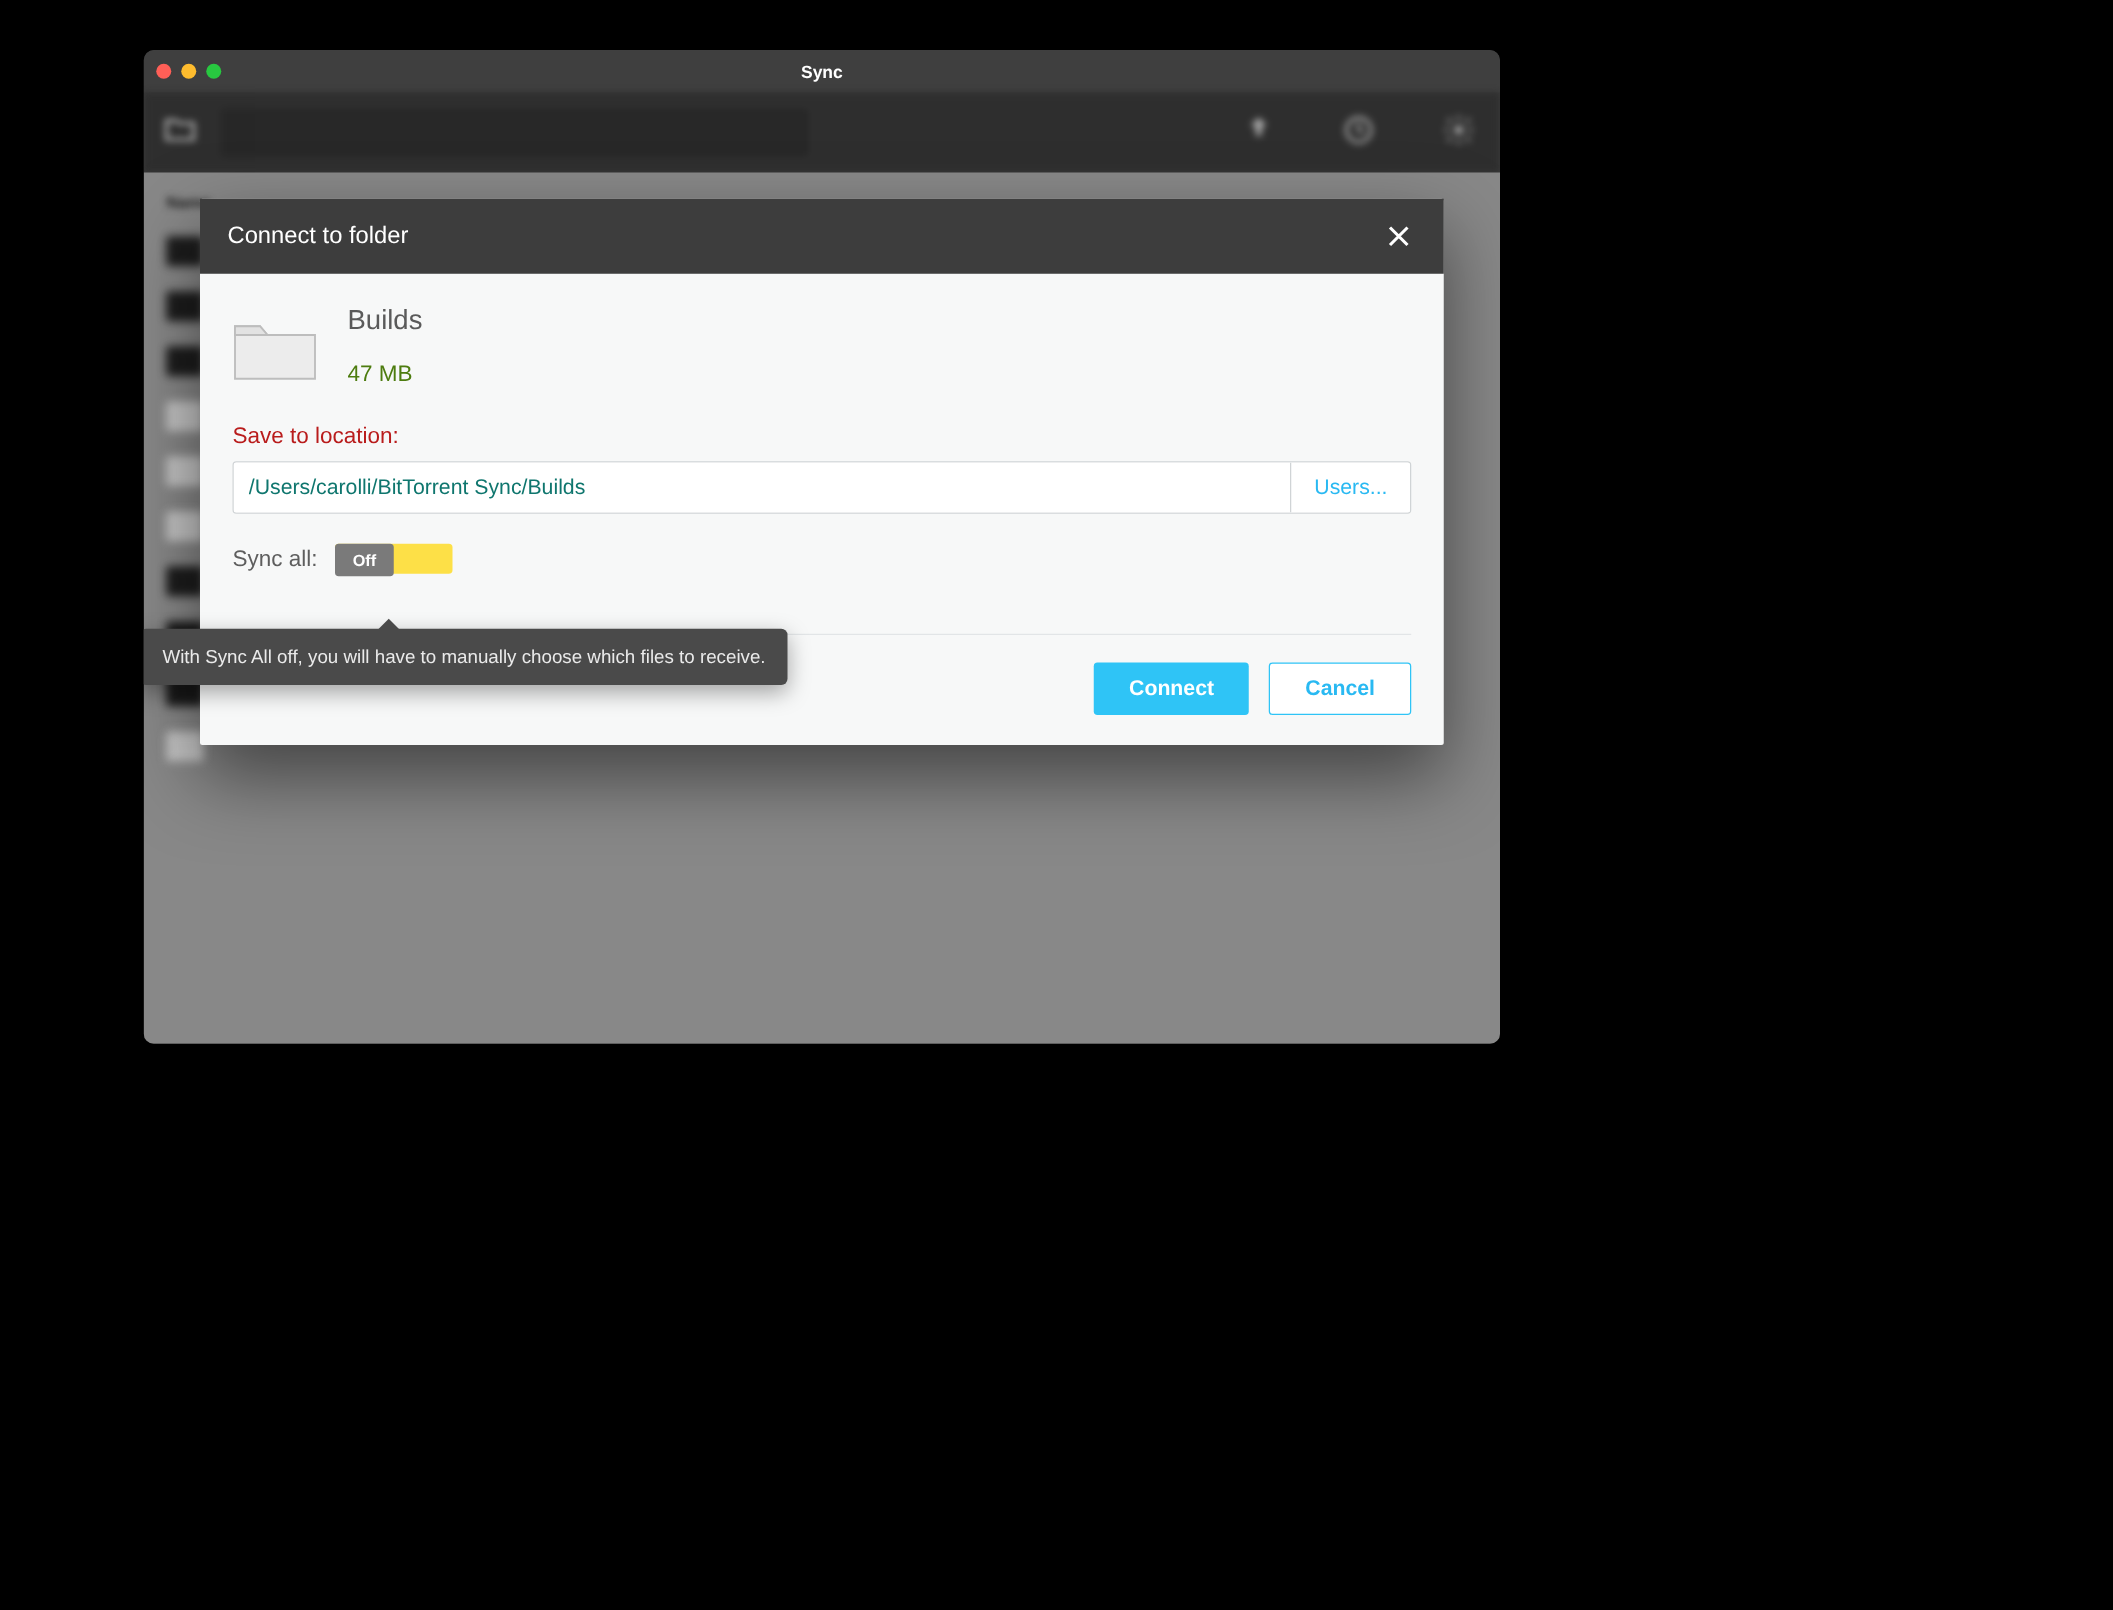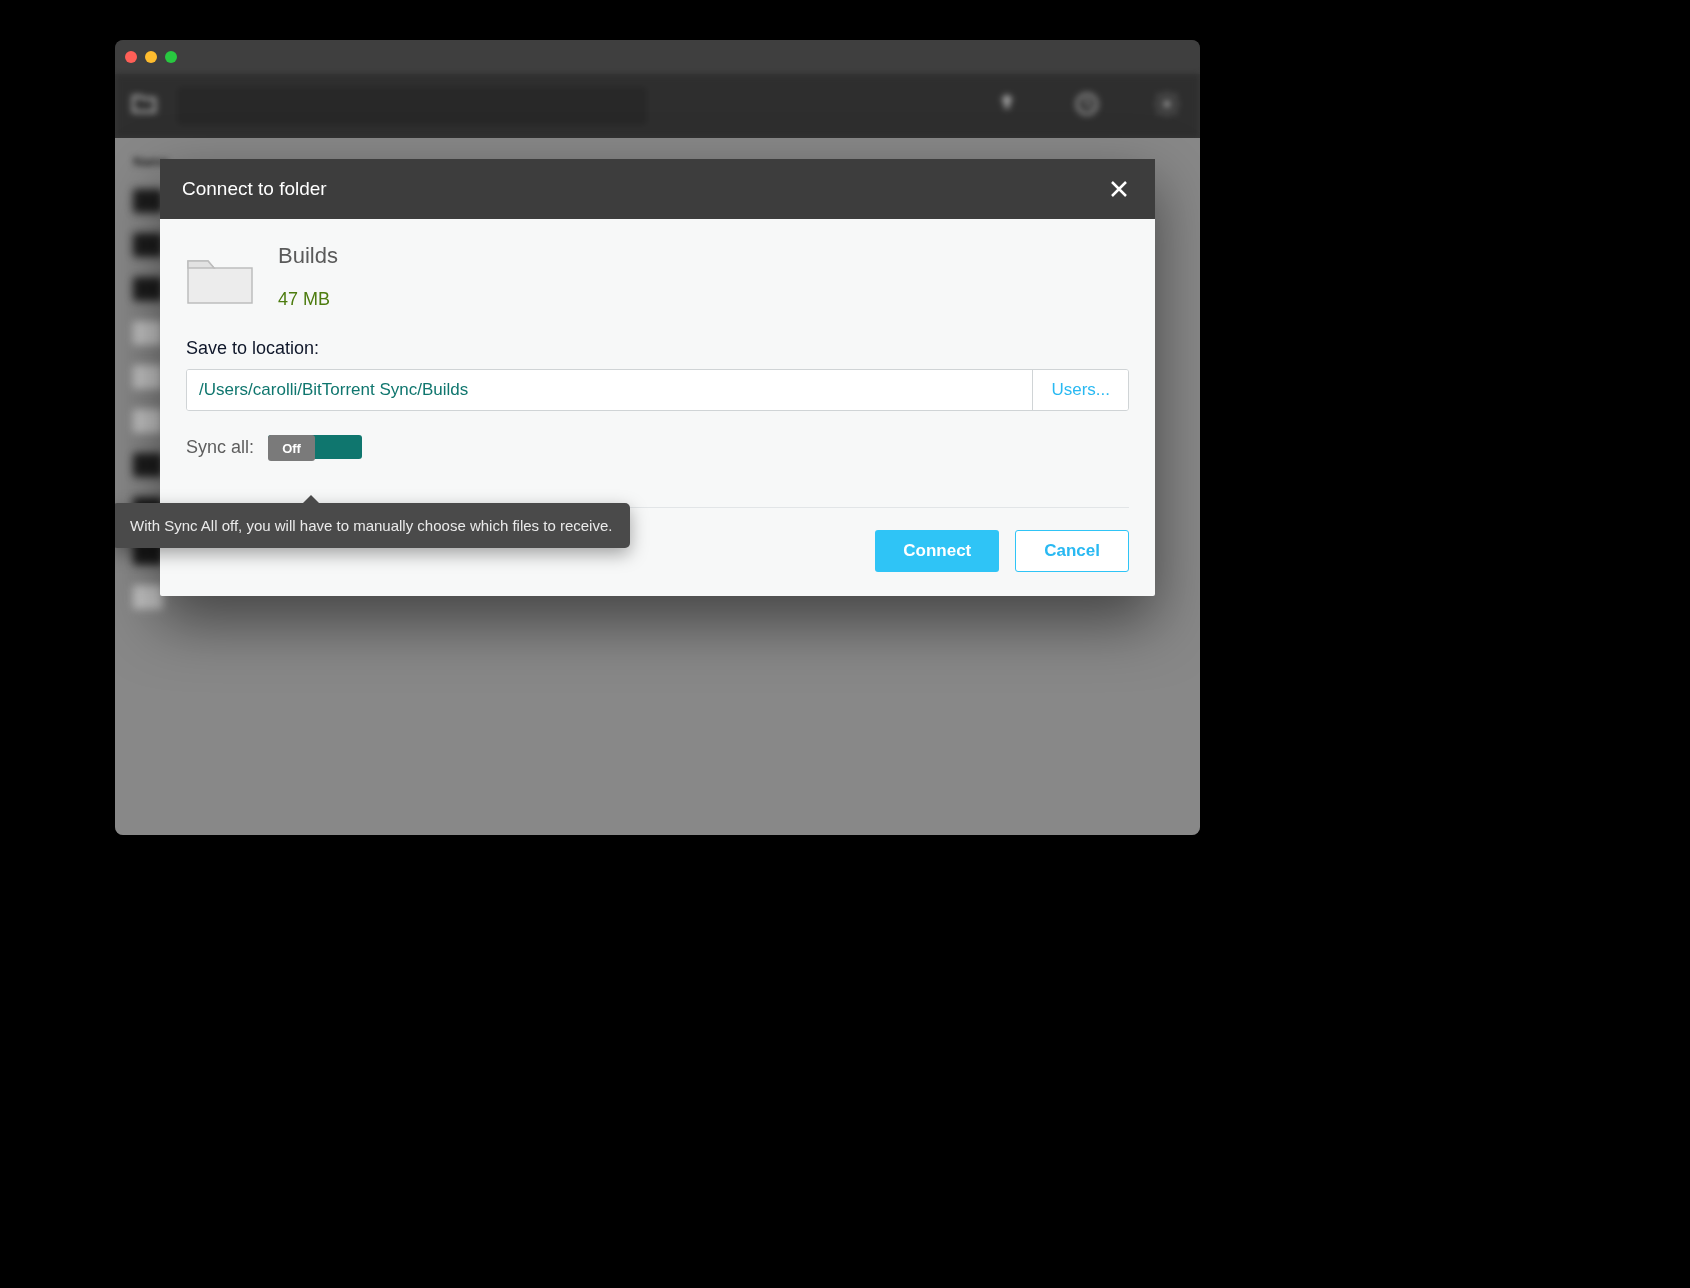--- a/index.html
+++ b/index.html
@@ -255,6 +255,7 @@
         <div class="tl yellow"></div>
         <div class="tl green"></div>
       </div>
+      <div class="title-text">Sync</div>
     </div>
 
     <div class="toolbar">

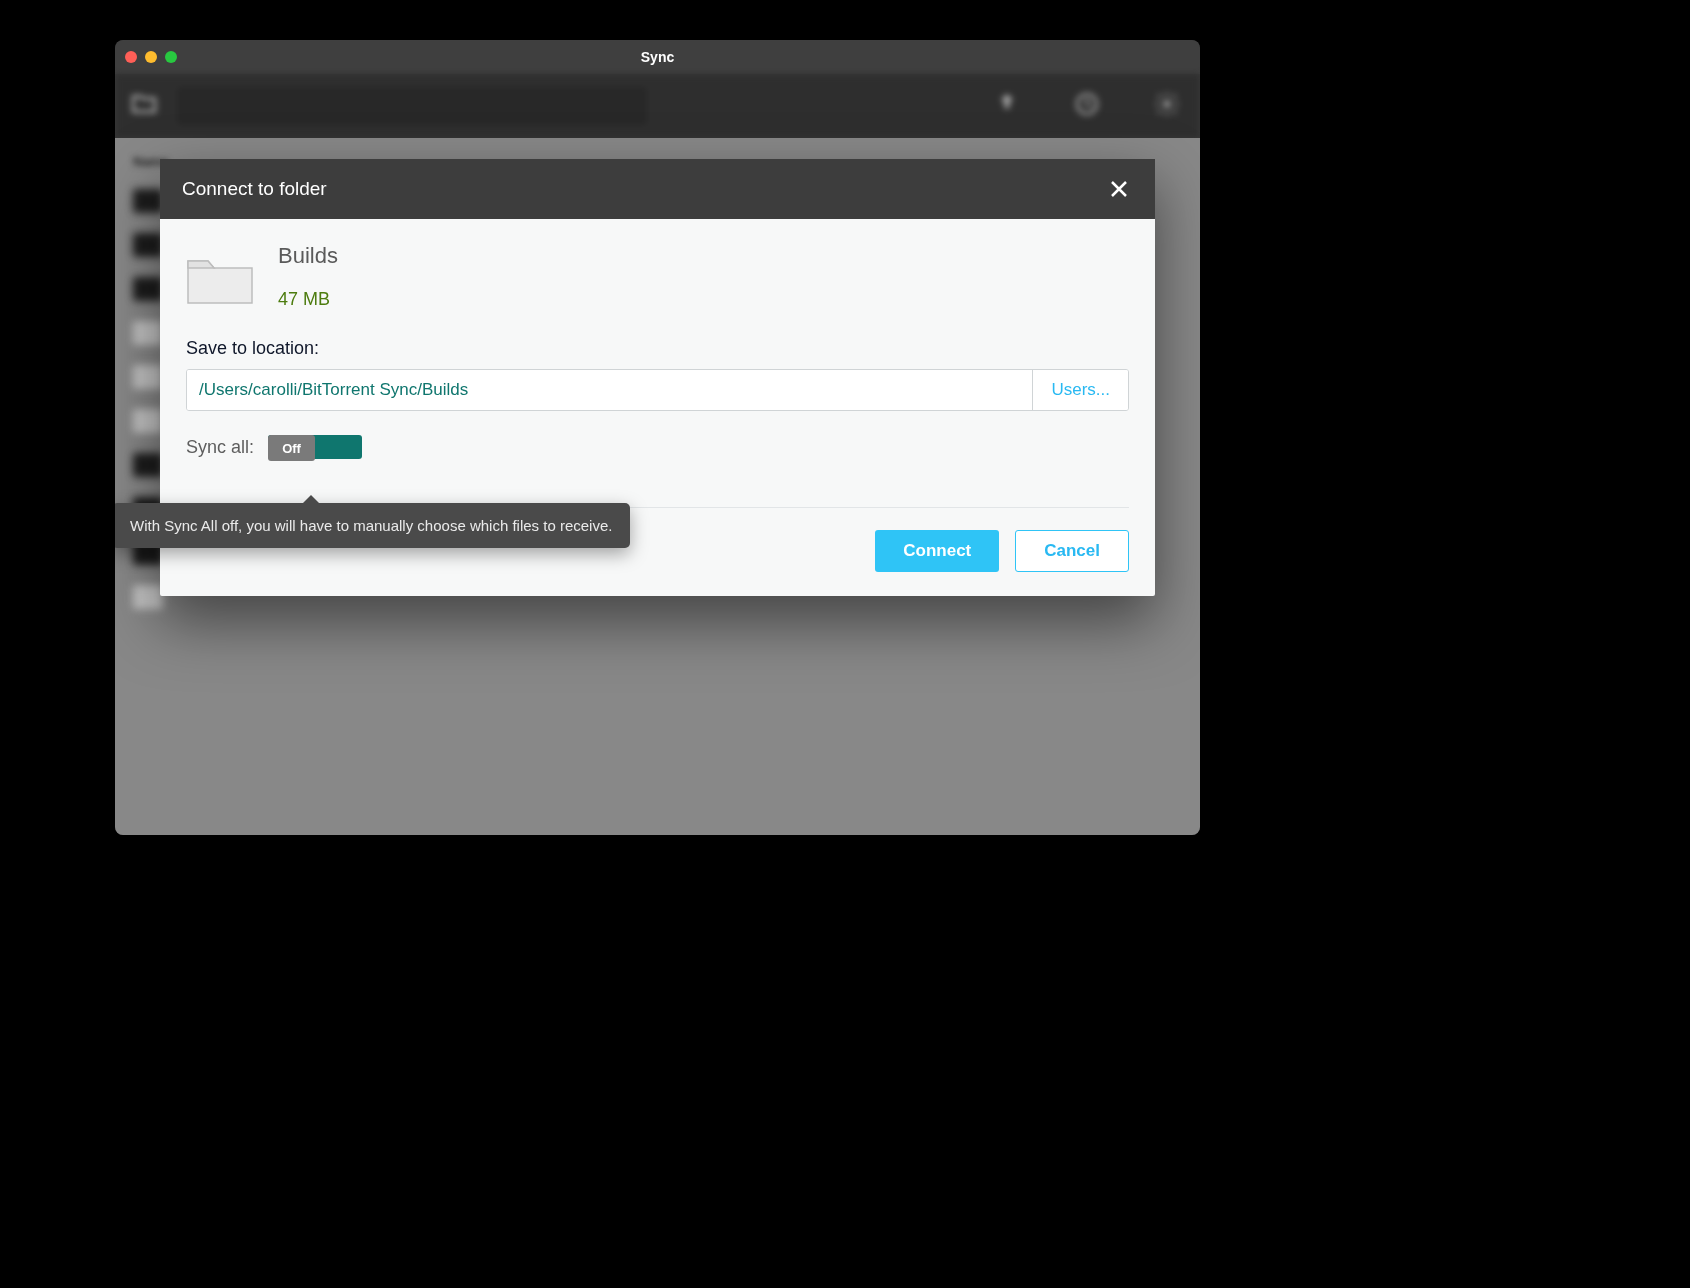--- a/index.html
+++ b/index.html
@@ -144,7 +144,7 @@
   .folder-meta .fname { font-size: 22px; color: #5a5a5a; font-weight: 500; }
   .folder-meta .fsize { font-size: 18px; color: #4d7c0f; margin-top: 20px; }
 
-  .field-label { color: #0f172a; font-size: 18px; margin-bottom: 10px; }
+  .field-label { color: #b91c1c; font-size: 18px; margin-bottom: 10px; }
 
   .path-row {
     display: flex;

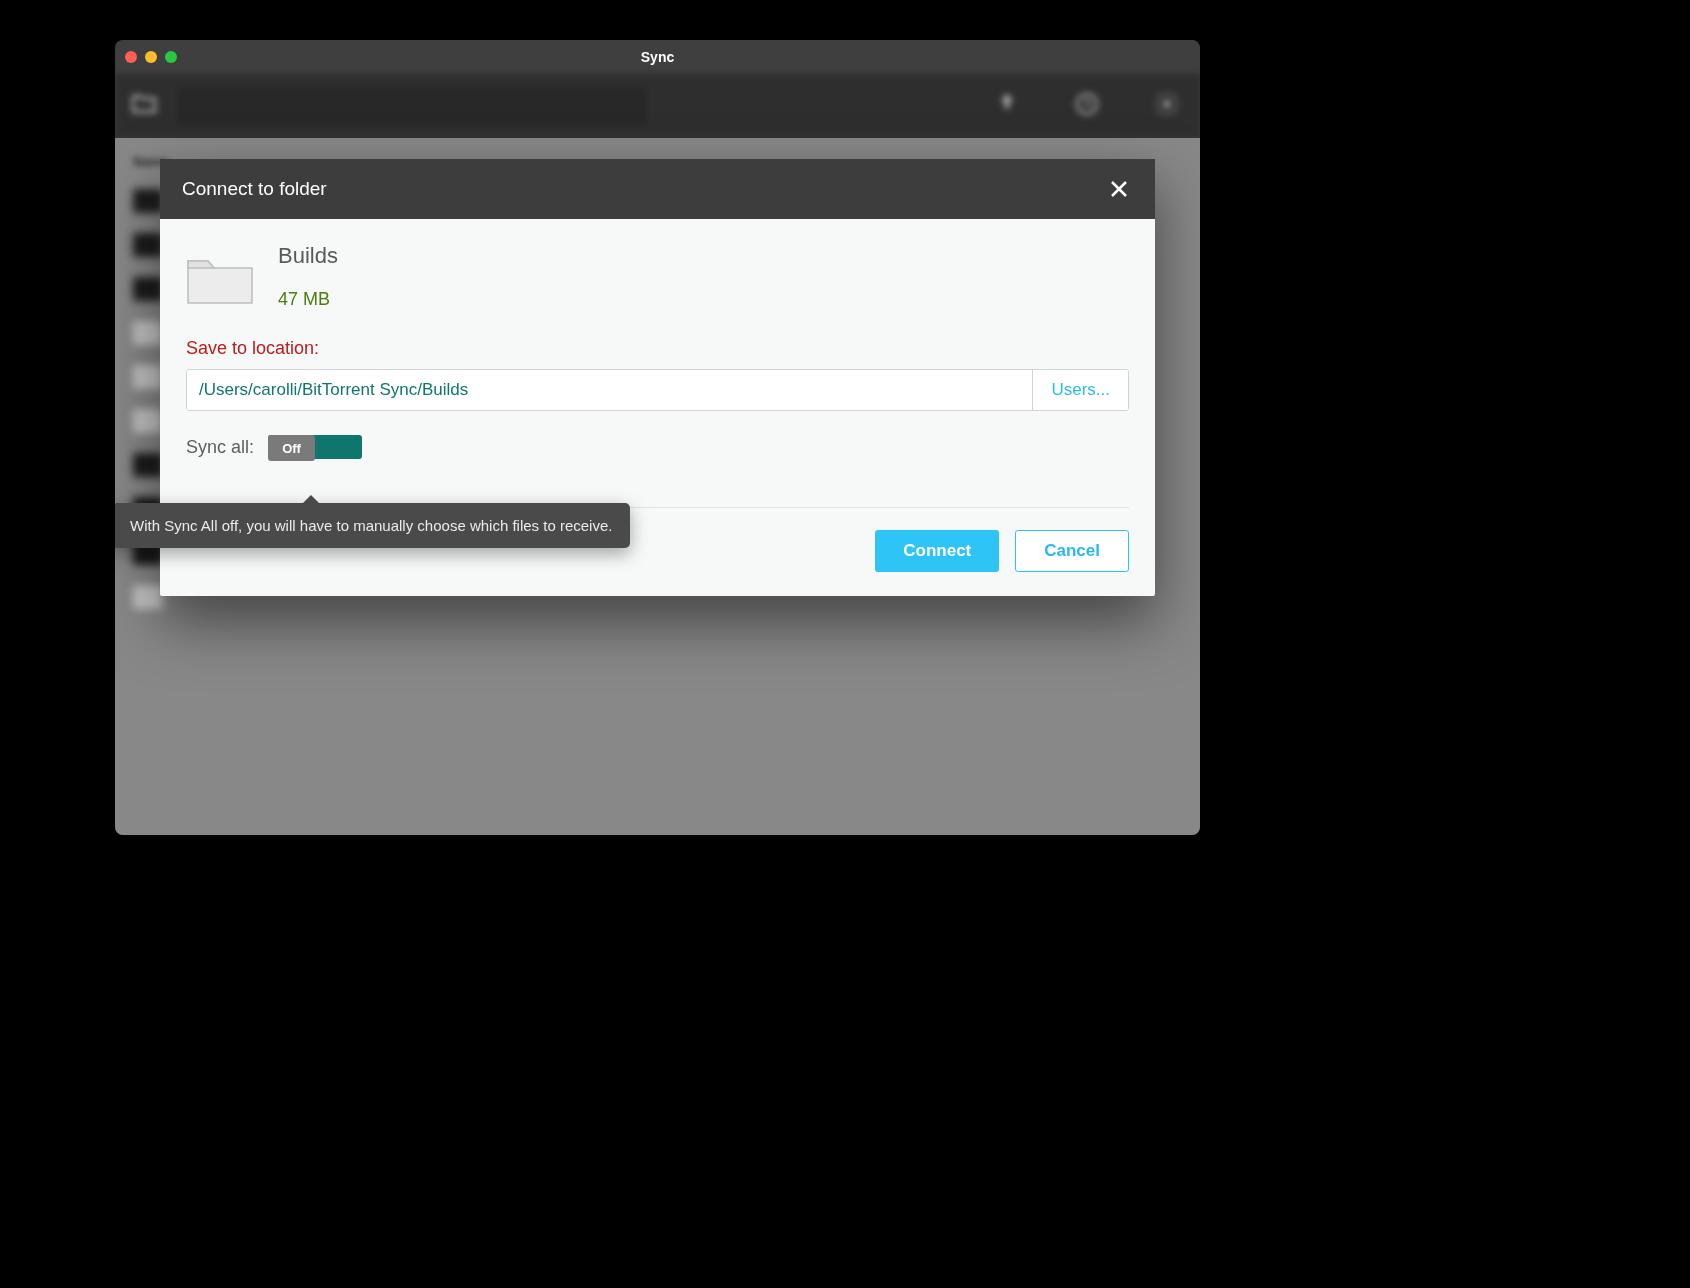--- a/index.html
+++ b/index.html
@@ -178,7 +178,7 @@
   .syncall-label { color: #5e5e5e; font-size: 18px; }
   .toggle {
     width: 94px; height: 24px;
-    background: #0f766e;
+    background: #fde047;
     border-radius: 3px;
     position: relative;
     cursor: pointer;

